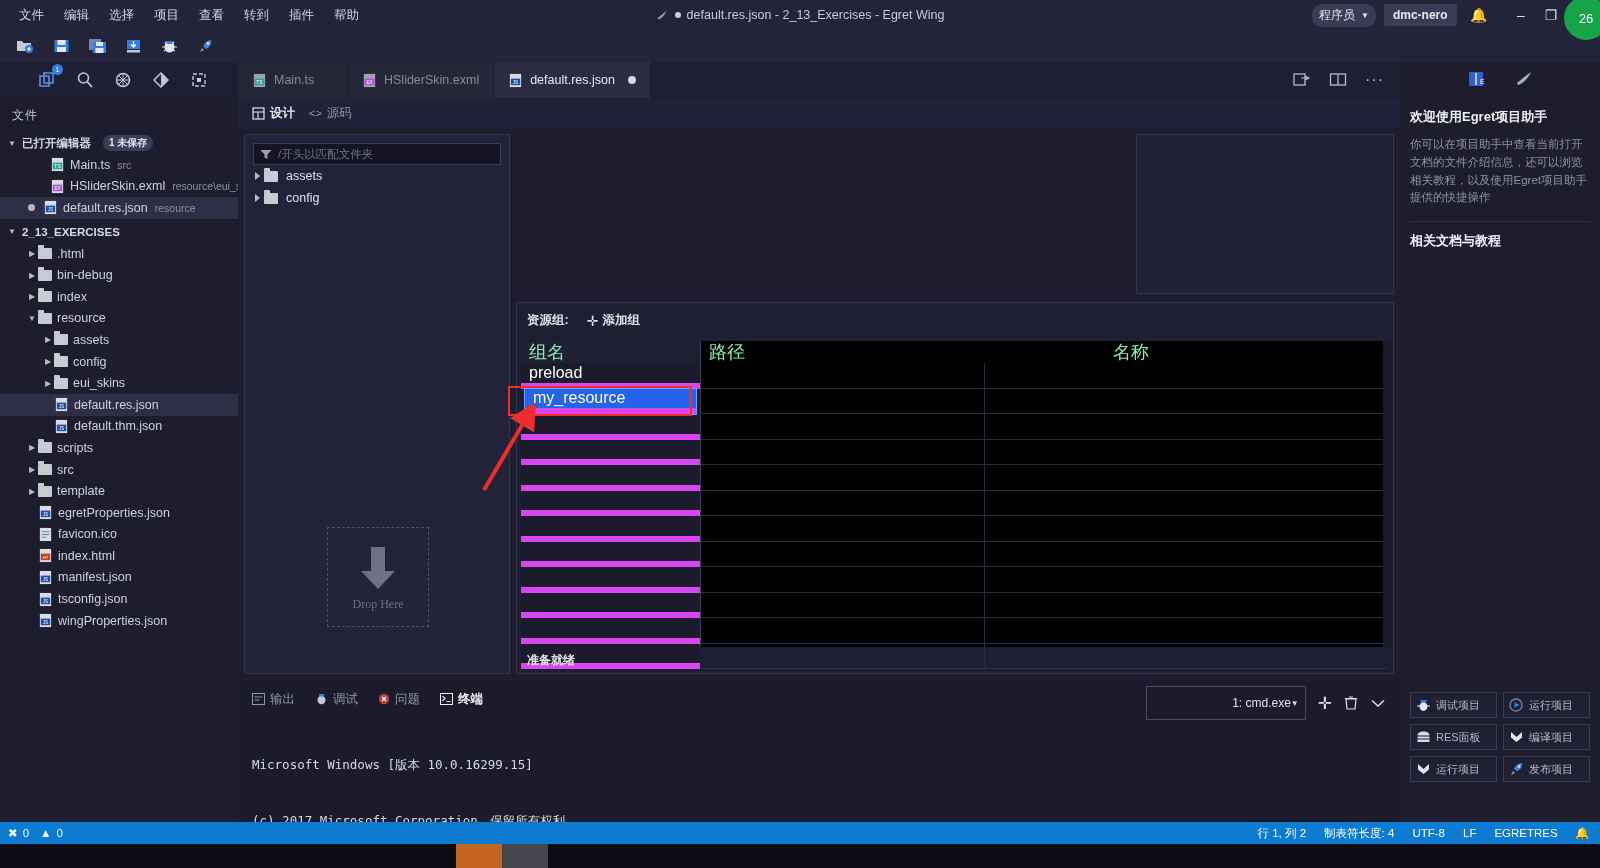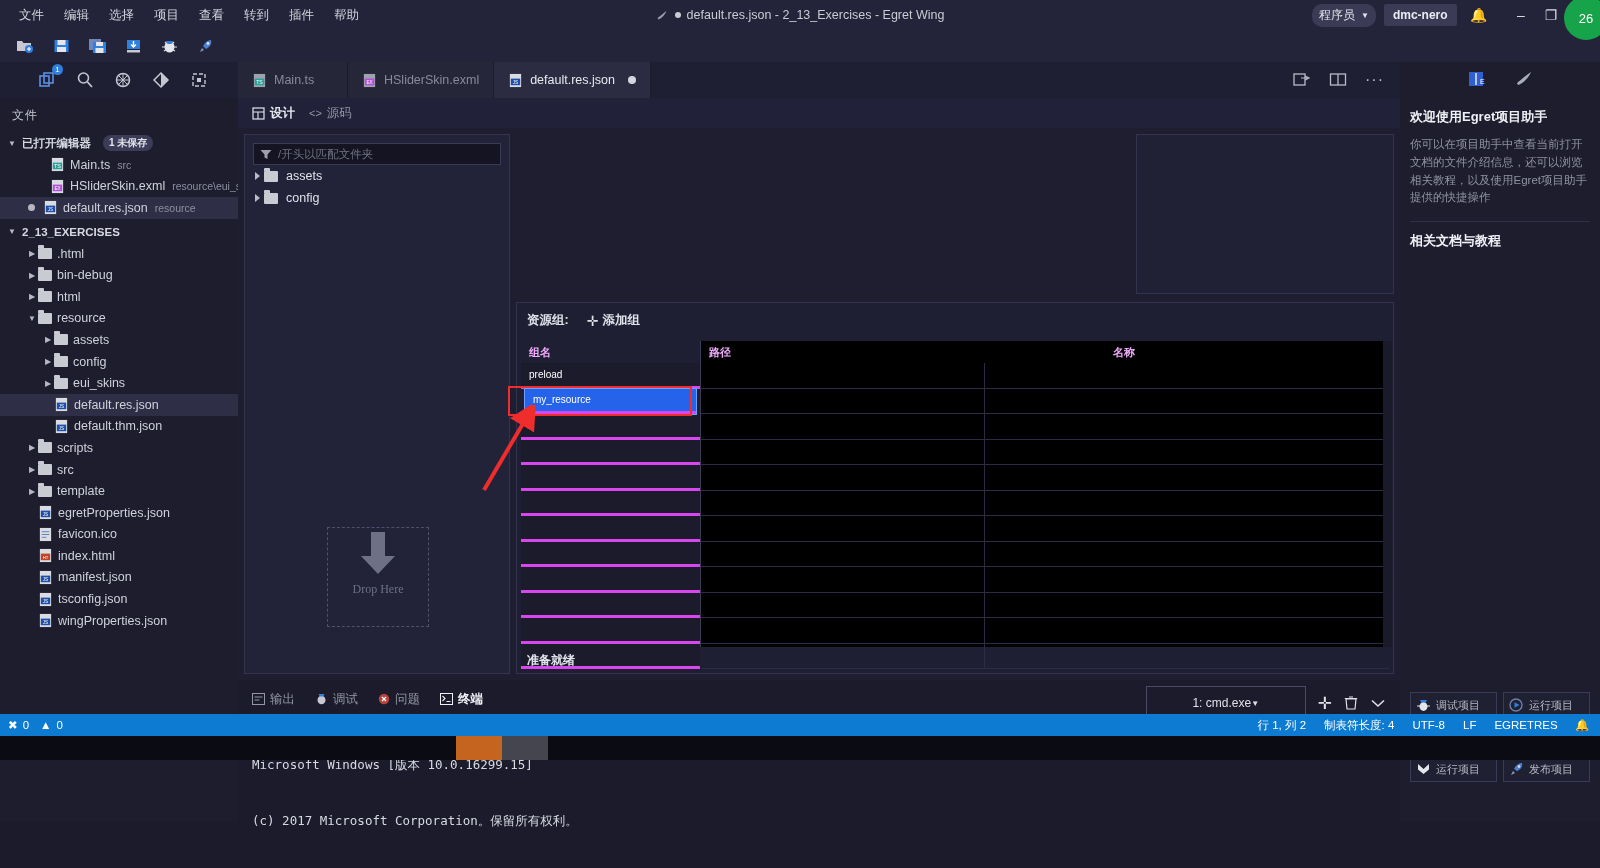--- a/index.html
+++ b/index.html
@@ -10,7 +10,7 @@
     overflow: hidden;
     color: #cfd2da;
   }
-  #app { position: relative; width: 1600px; height: 760px; }
+  #app { position: relative; width: 1600px; height: 868px; }
 
   
   .titlebar {

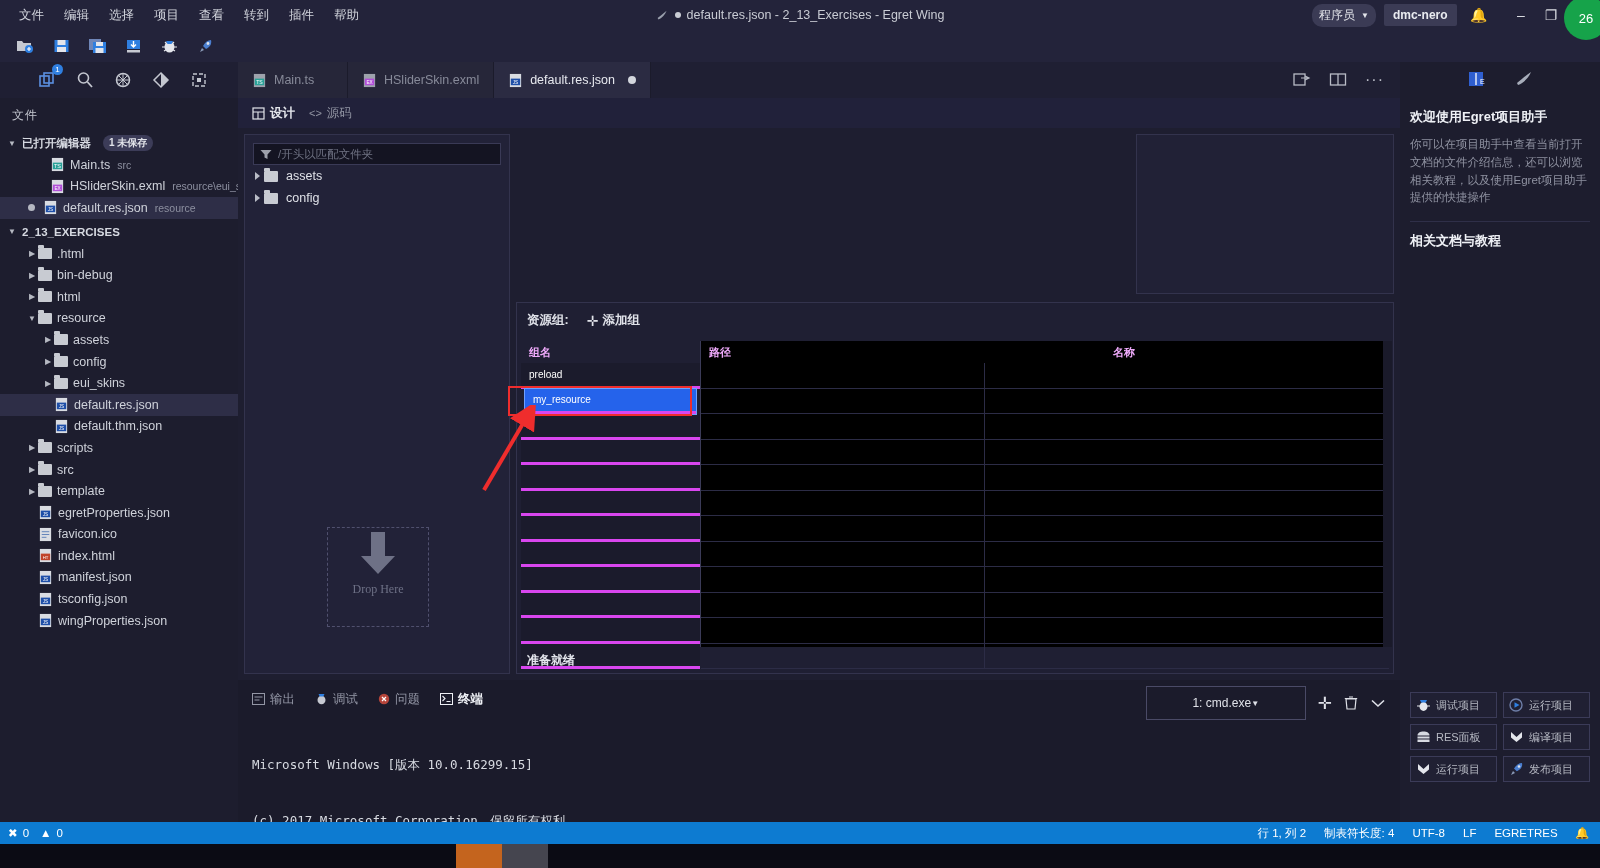--- a/index.html
+++ b/index.html
@@ -450,7 +450,7 @@
         <div class="frow" style="padding-left: 26px;">
           <span class="tw">▶</span>
           <span class="folder-ic"></span>
-          <span class="nm">html</span>
+          <span class="nm">index</span>
         </div>
         <div class="frow" style="padding-left: 26px;">
           <span class="tw">▼</span>

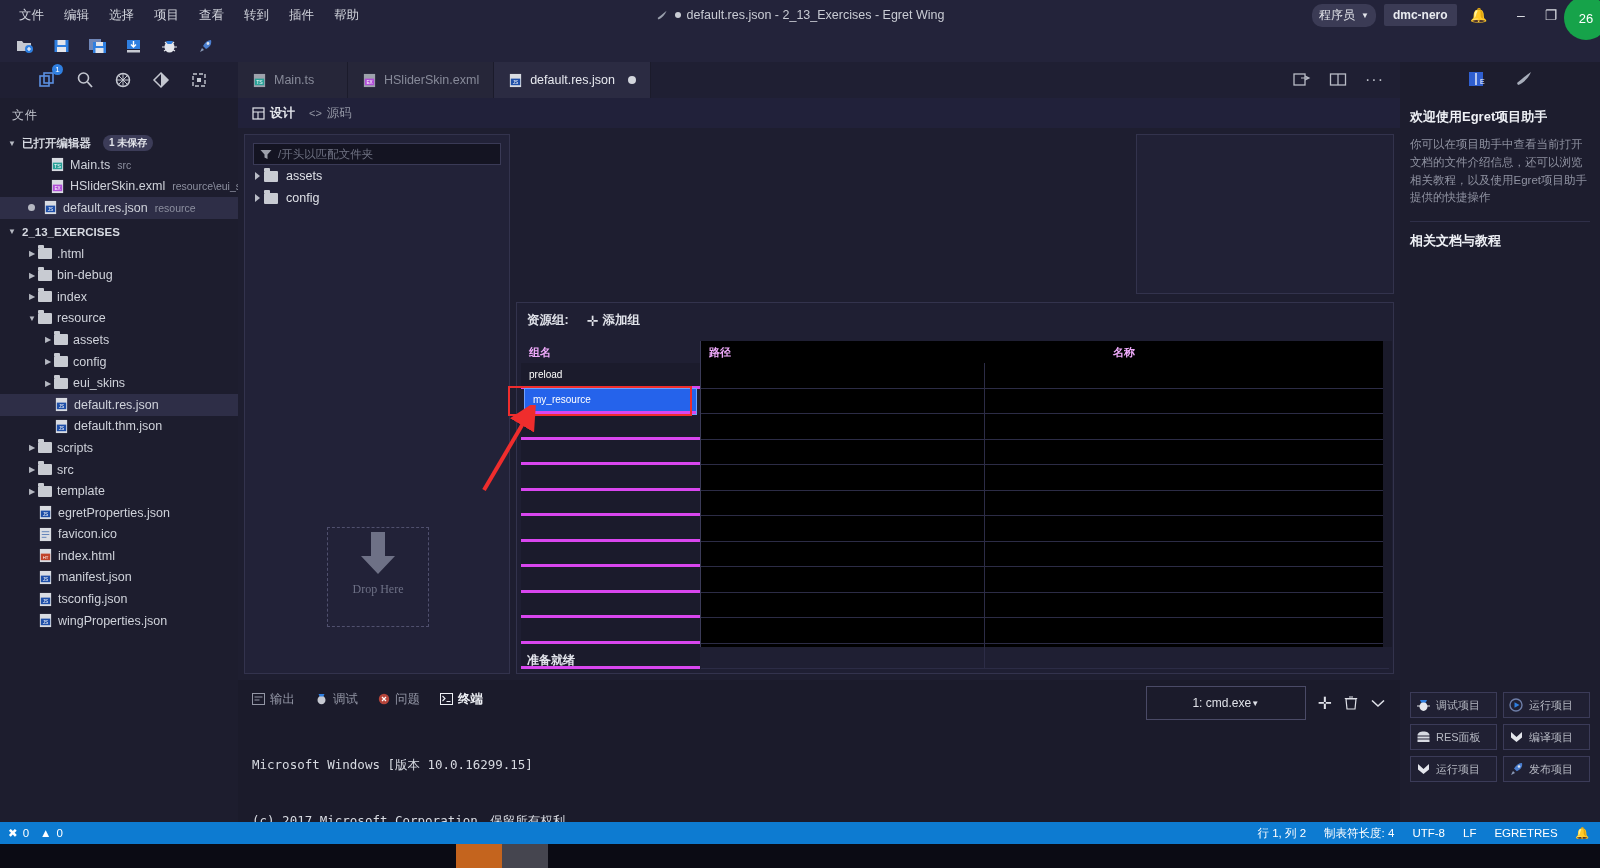--- a/index.html
+++ b/index.html
@@ -186,7 +186,7 @@
   .col-left { width:180px; border-right:1px solid #3b3b58; }
   .col-right { flex:1; position:relative; background:#000; }
   .th {
-    height:22px; font-size:11px; font-weight:bold; color:#f0abfc;
+    height:22px; font-size:18px; font-weight:normal; color:#86efac;
     display:flex; align-items:center; padding-left:8px;
   }
   .th-right { display:flex; height:22px; }

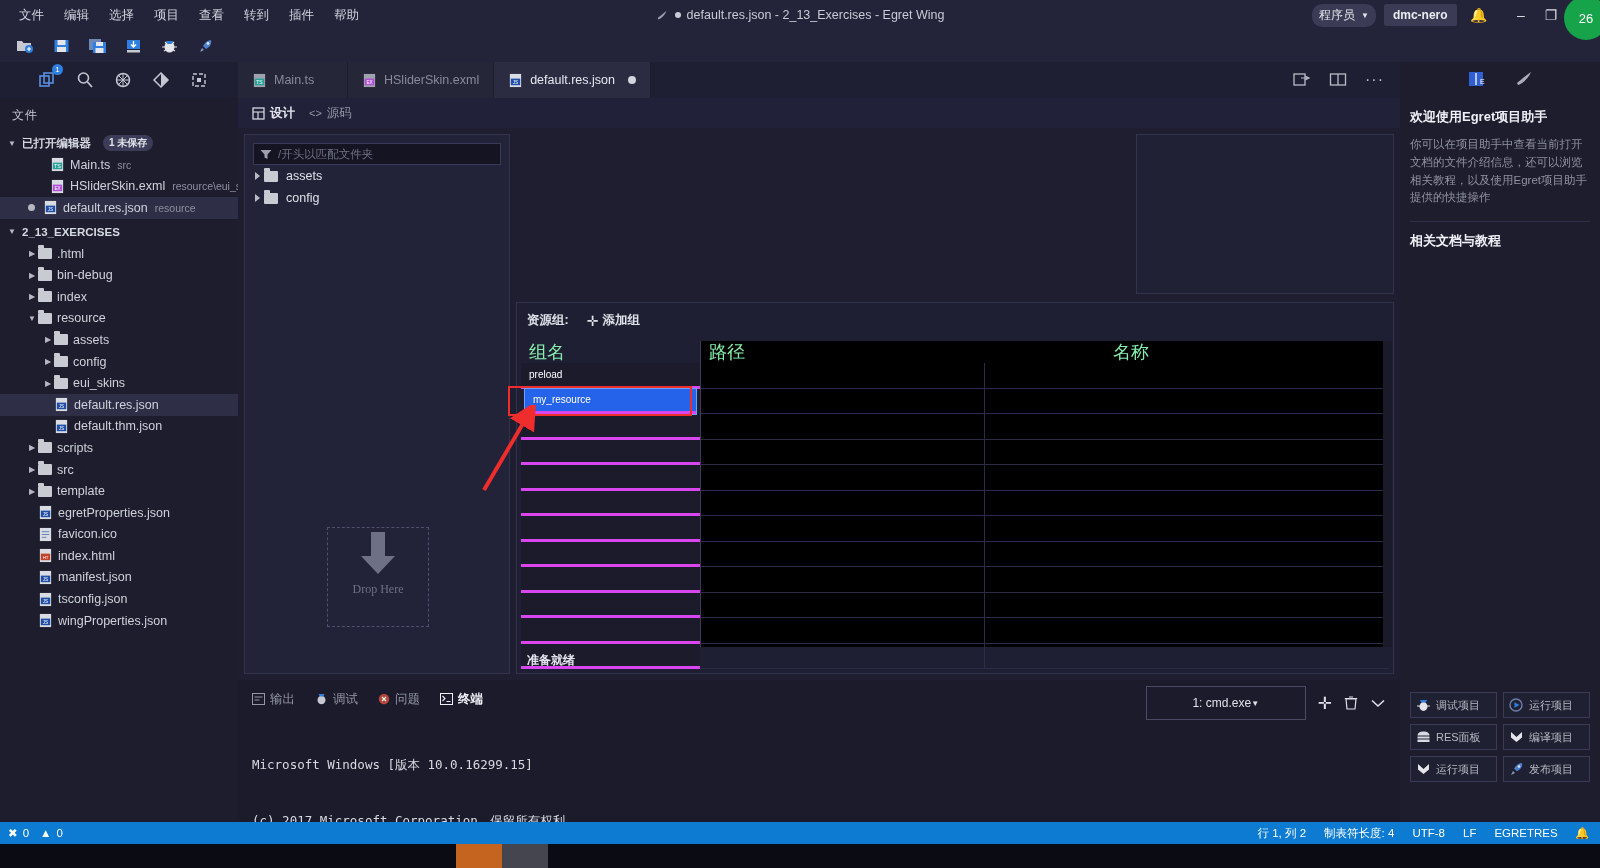--- a/index.html
+++ b/index.html
@@ -192,7 +192,7 @@
   .th-right { display:flex; height:22px; }
   .th-c1 { width:284px; }
   .th-c2 { flex:1; }
-  .grow { height:25.5px; border-bottom:3px solid #d946ef; font-size:10px;
+  .grow { height:25.5px; border-bottom:6px solid #d946ef; font-size:16px;
           color:#fff; display:flex; align-items:center; padding-left:8px; background:#1b1b2c;text-align:right; }
   .grow.sel { background:#2563eb; color:#fff; }
   .rrow { height:25.5px; border-bottom:1px solid #2c2c46; display:flex; }

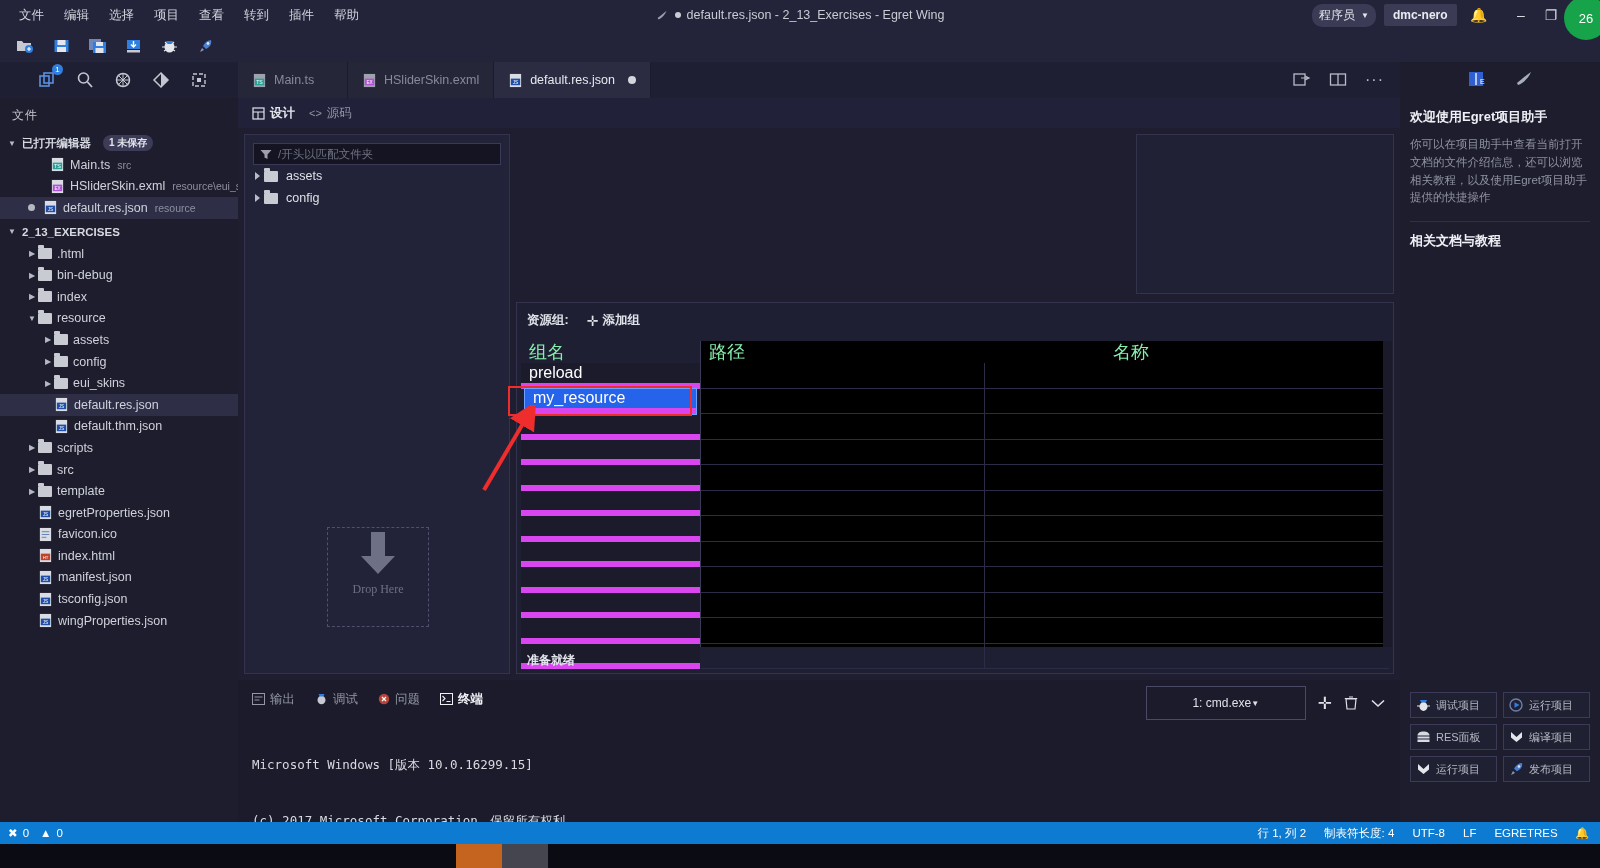--- a/index.html
+++ b/index.html
@@ -154,7 +154,7 @@
   .drop-zone {
     position:absolute; left:82px; top:392px; width:102px; height:100px;
     border:1.5px dashed #50506e; display:flex; flex-direction:column;
-    align-items:center; gap:2px;
+    align-items:center; justify-content:center; gap:2px;
   }
   .drop-label { font-size:12px; color:#6e7186; font-family:"Liberation Serif", serif; }
 

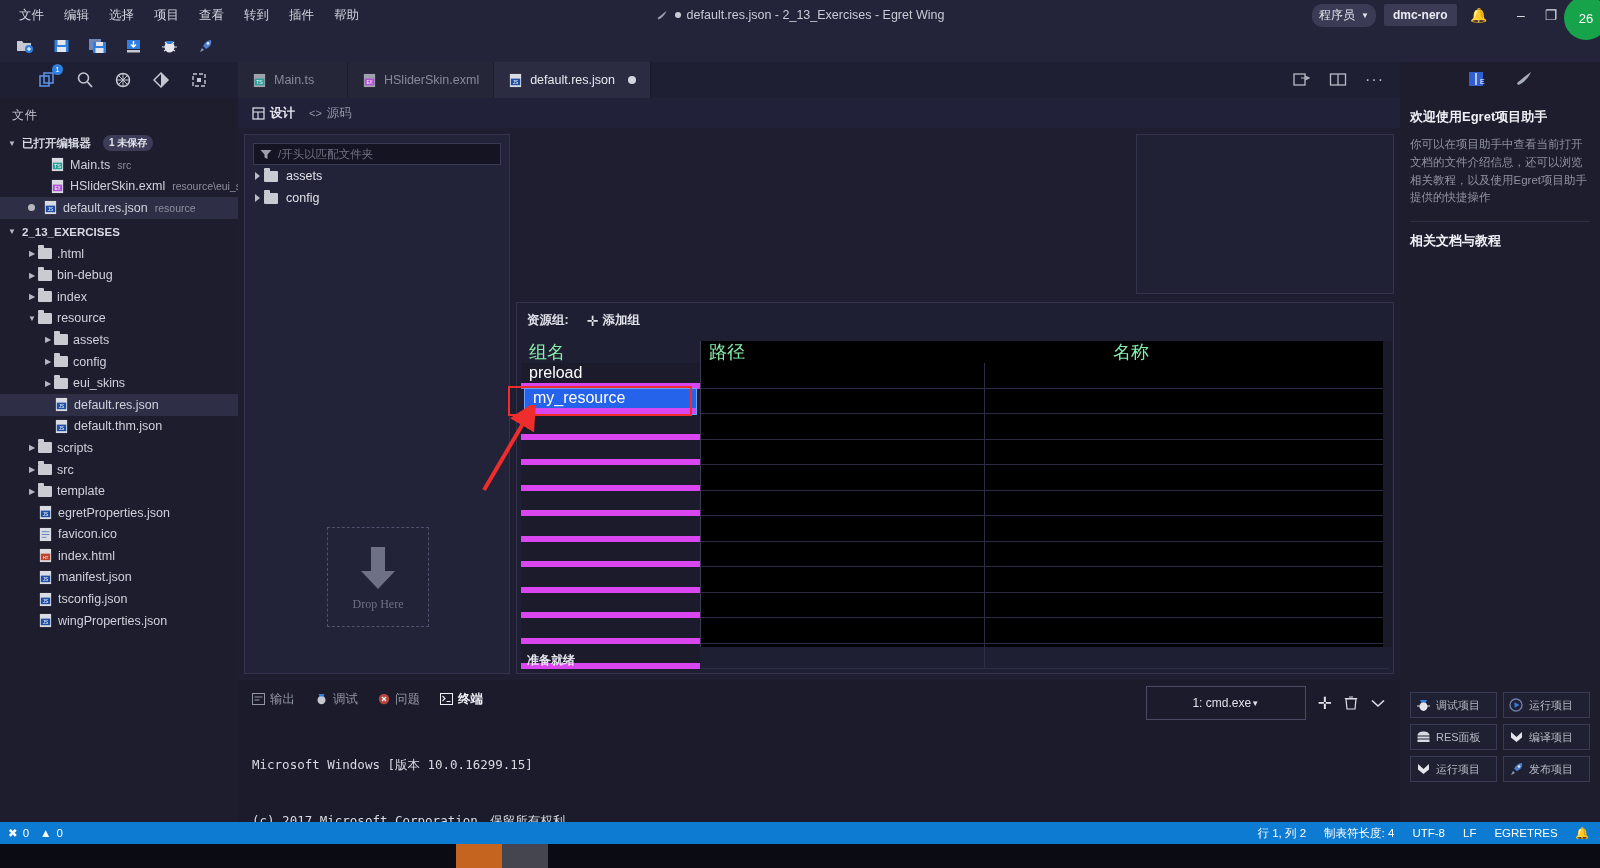--- a/index.html
+++ b/index.html
@@ -217,7 +217,7 @@
   .term-select {
     width:160px; height:21px; background:#1b1b2b; border:1px solid #4a4a66;
     color:#dfe1e8; font-size:12px; display:flex; align-items:center;
-    padding:16px 6px; justify-content:center;
+    padding:16px 6px; justify-content:flex-end;
   }
   .term-body {
     position:absolute; left:14px; top:38px; right:10px; bottom:2px;

